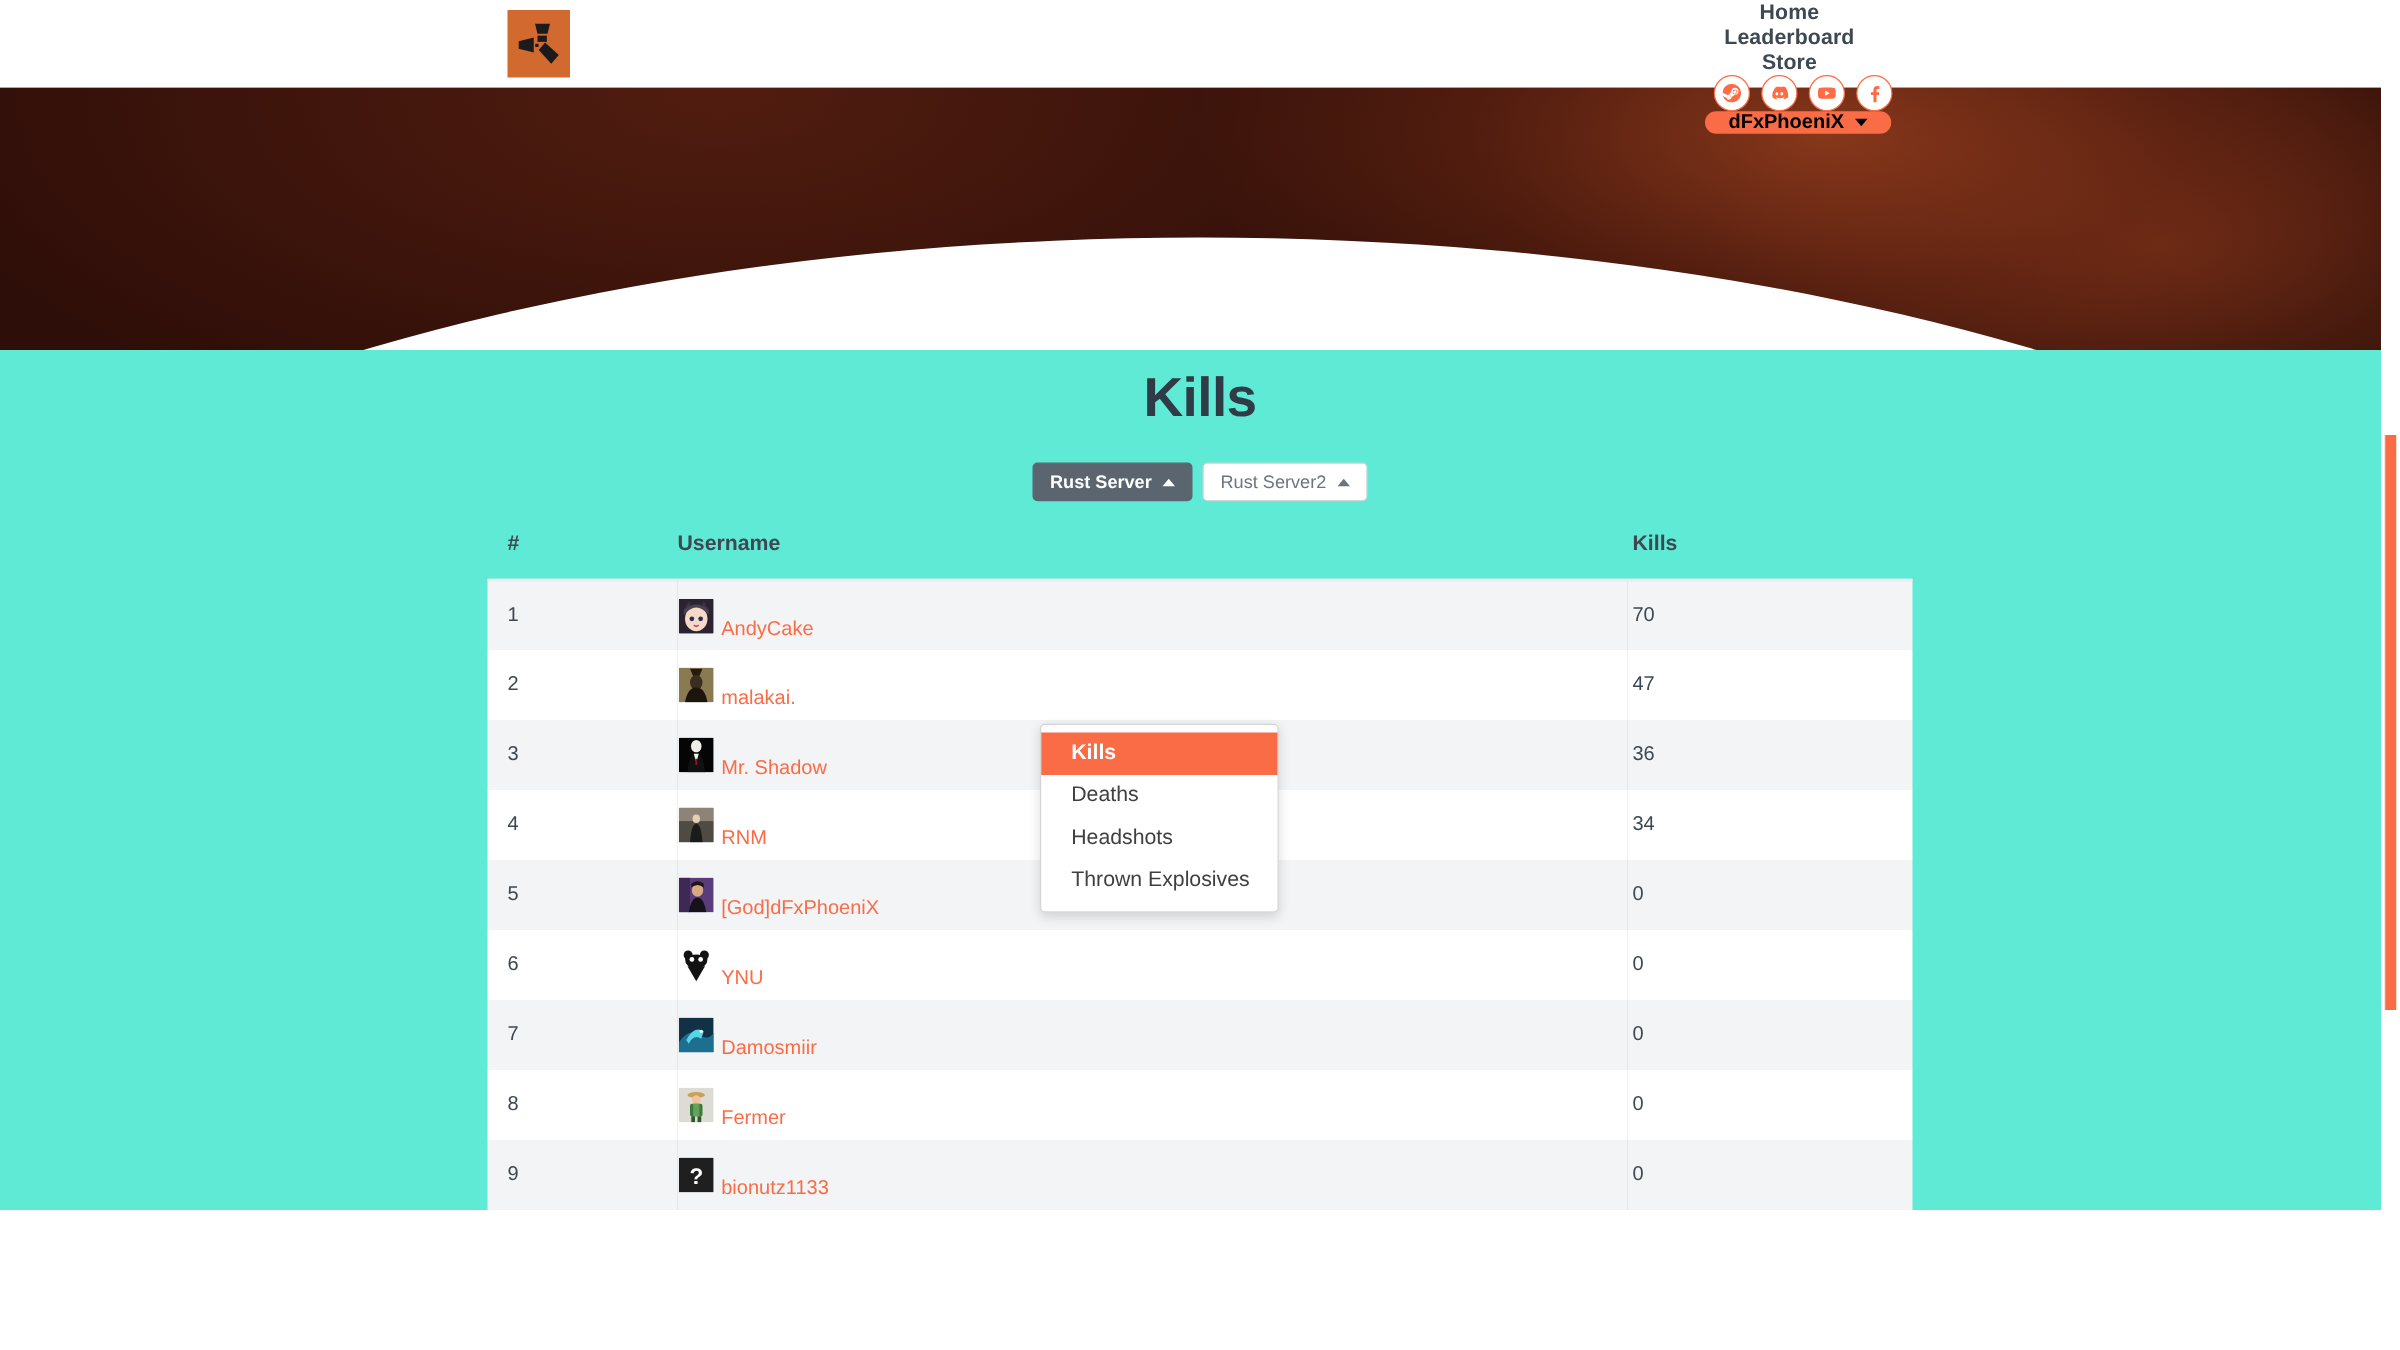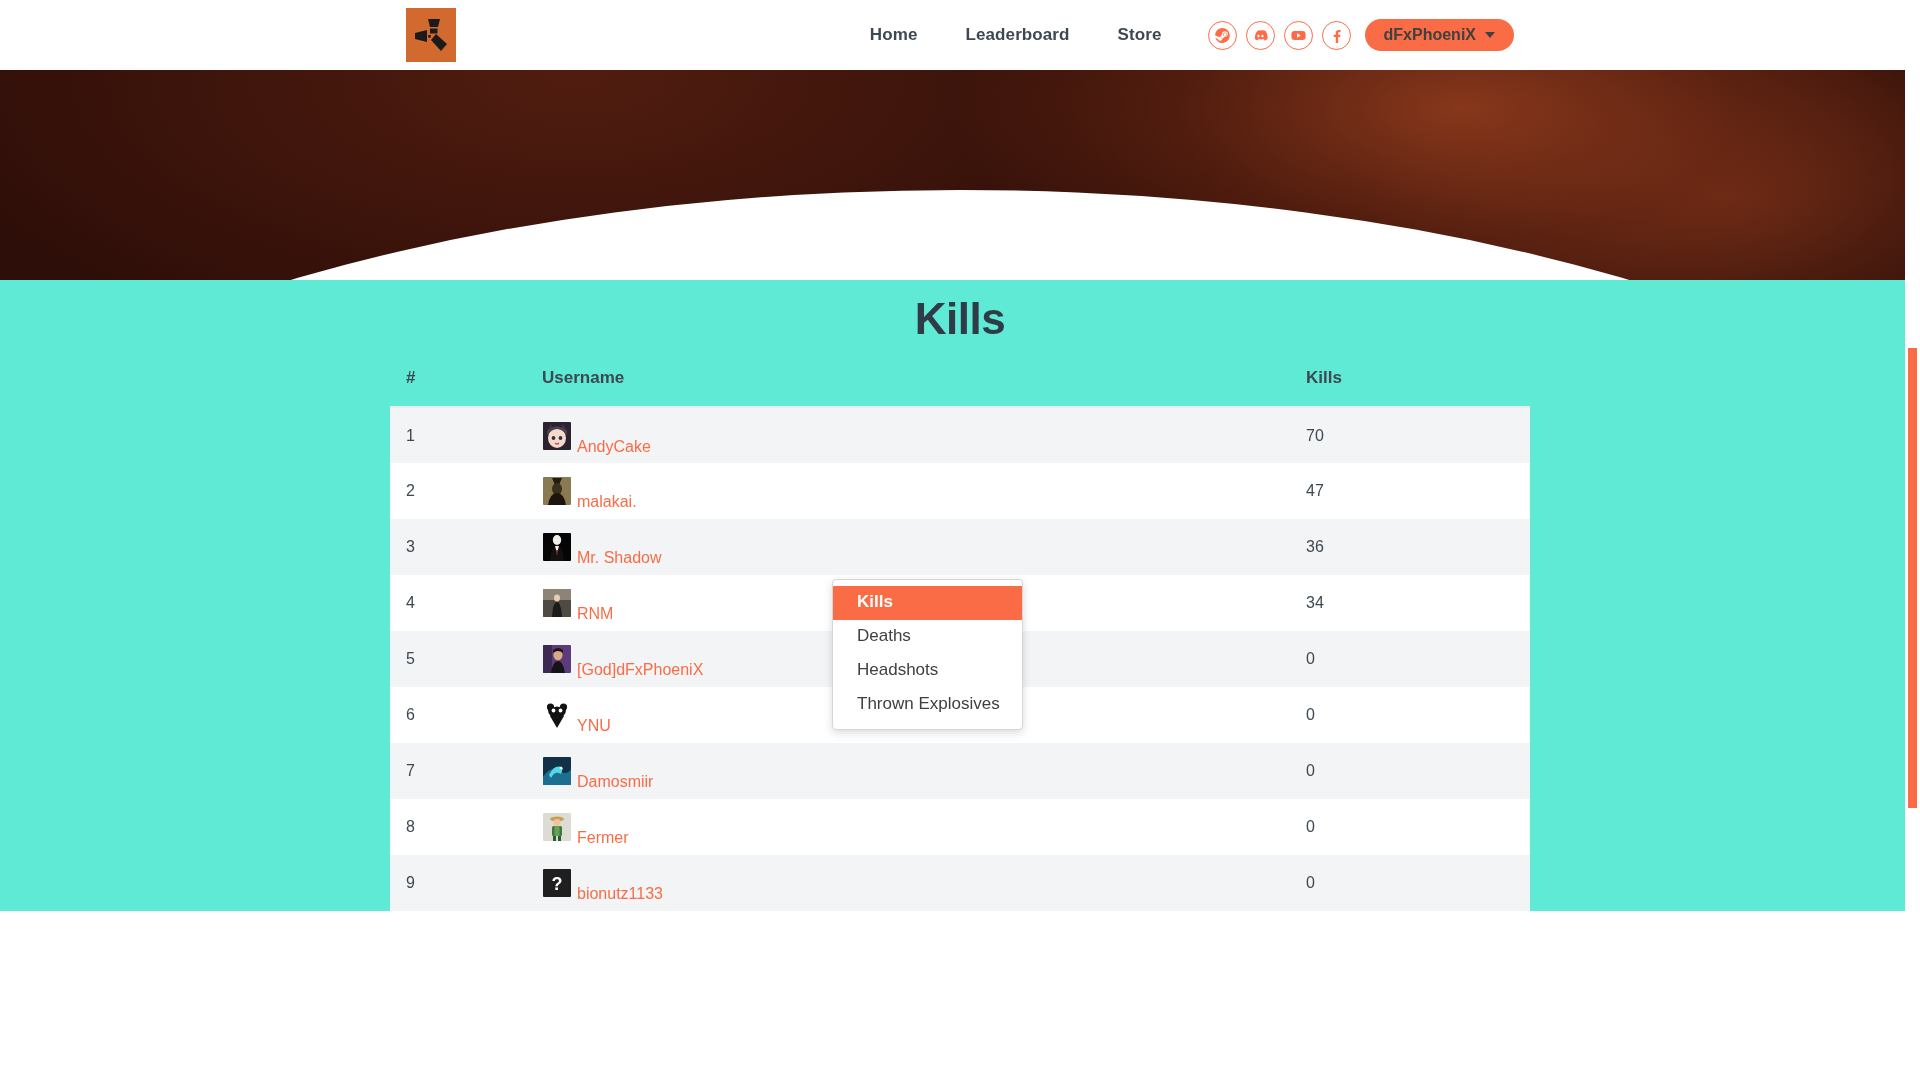--- a/index.html
+++ b/index.html
@@ -42,6 +42,7 @@
     display: flex;
     align-items: center;
     gap: 0;
+    flex-direction: column;
   }
   .nav-link {
     font-size: 17px;

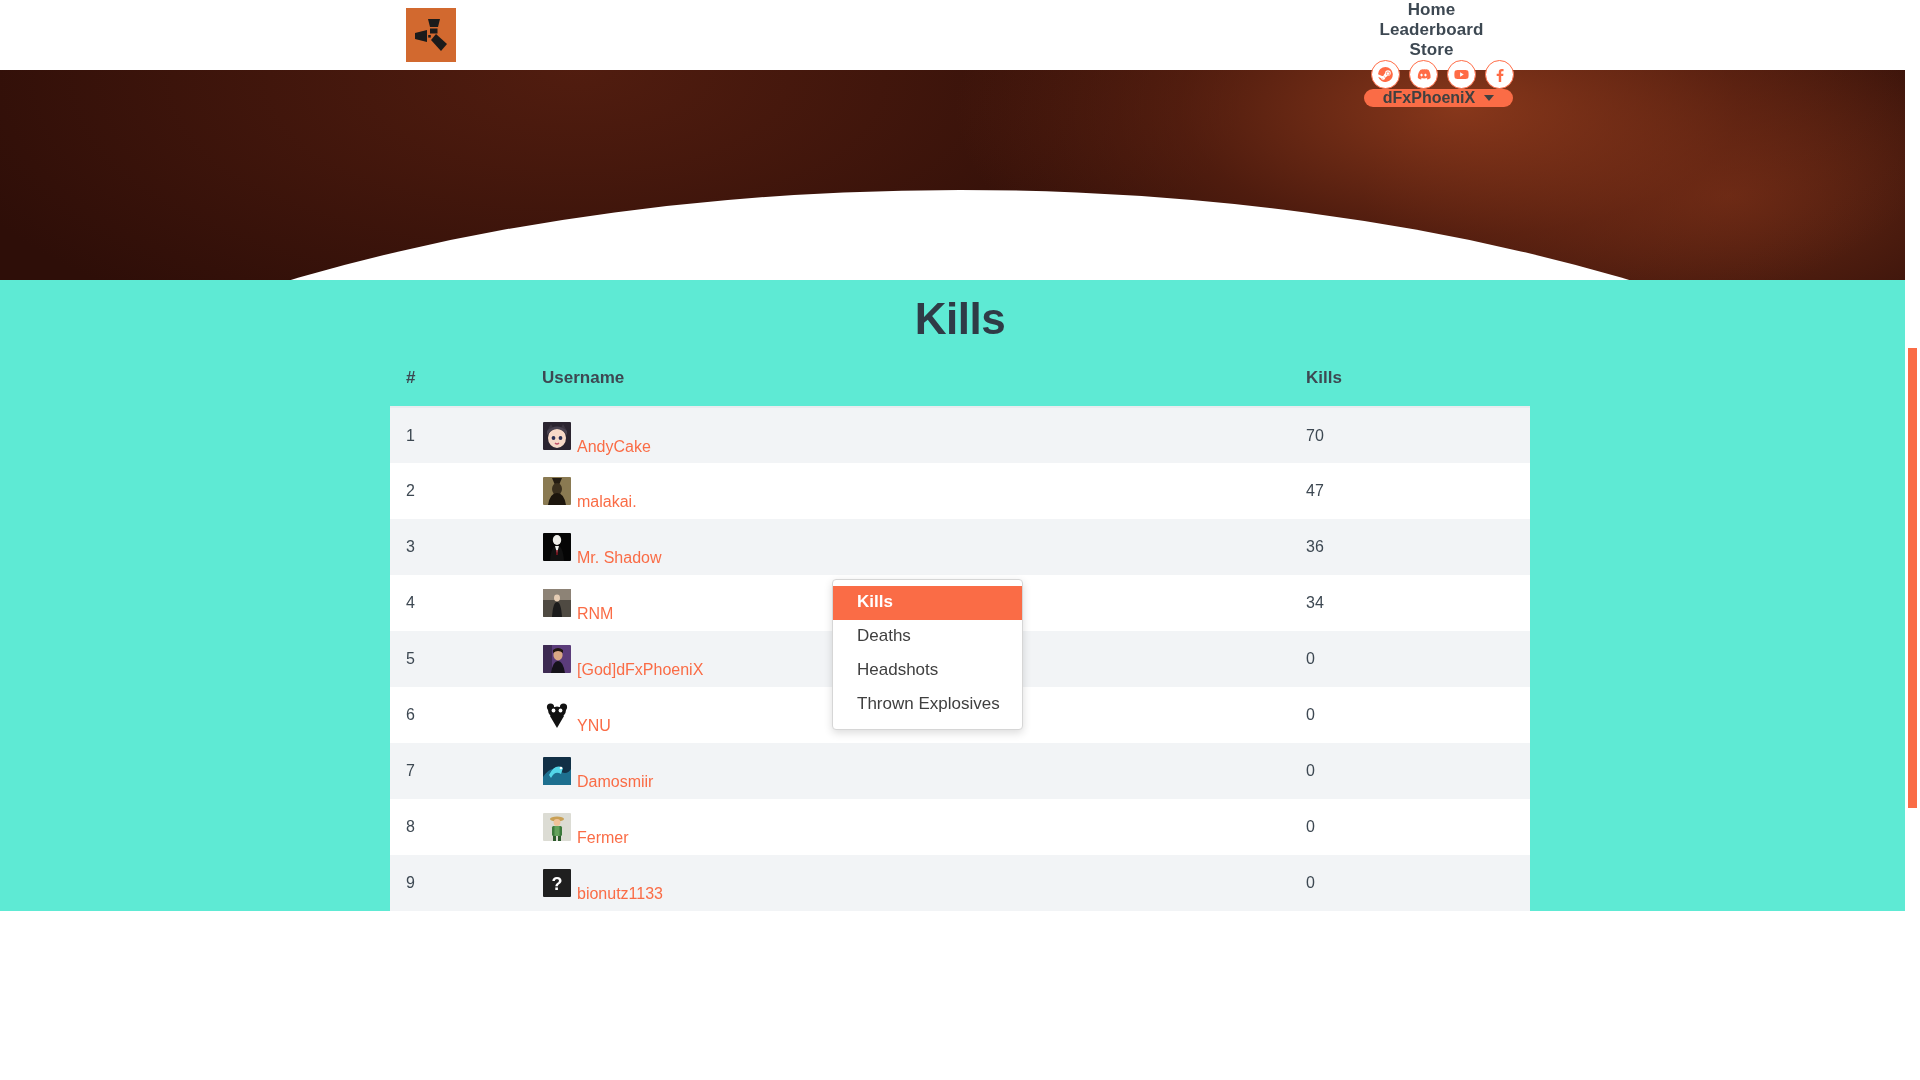--- a/index.html
+++ b/index.html
@@ -73,7 +73,7 @@
   .user-btn {
     margin-left: 14px;
     background: #fa6c46;
-    color: #404040;
+    color: #000000;
     border: none;
     border-radius: 40px;
     height: 32px;

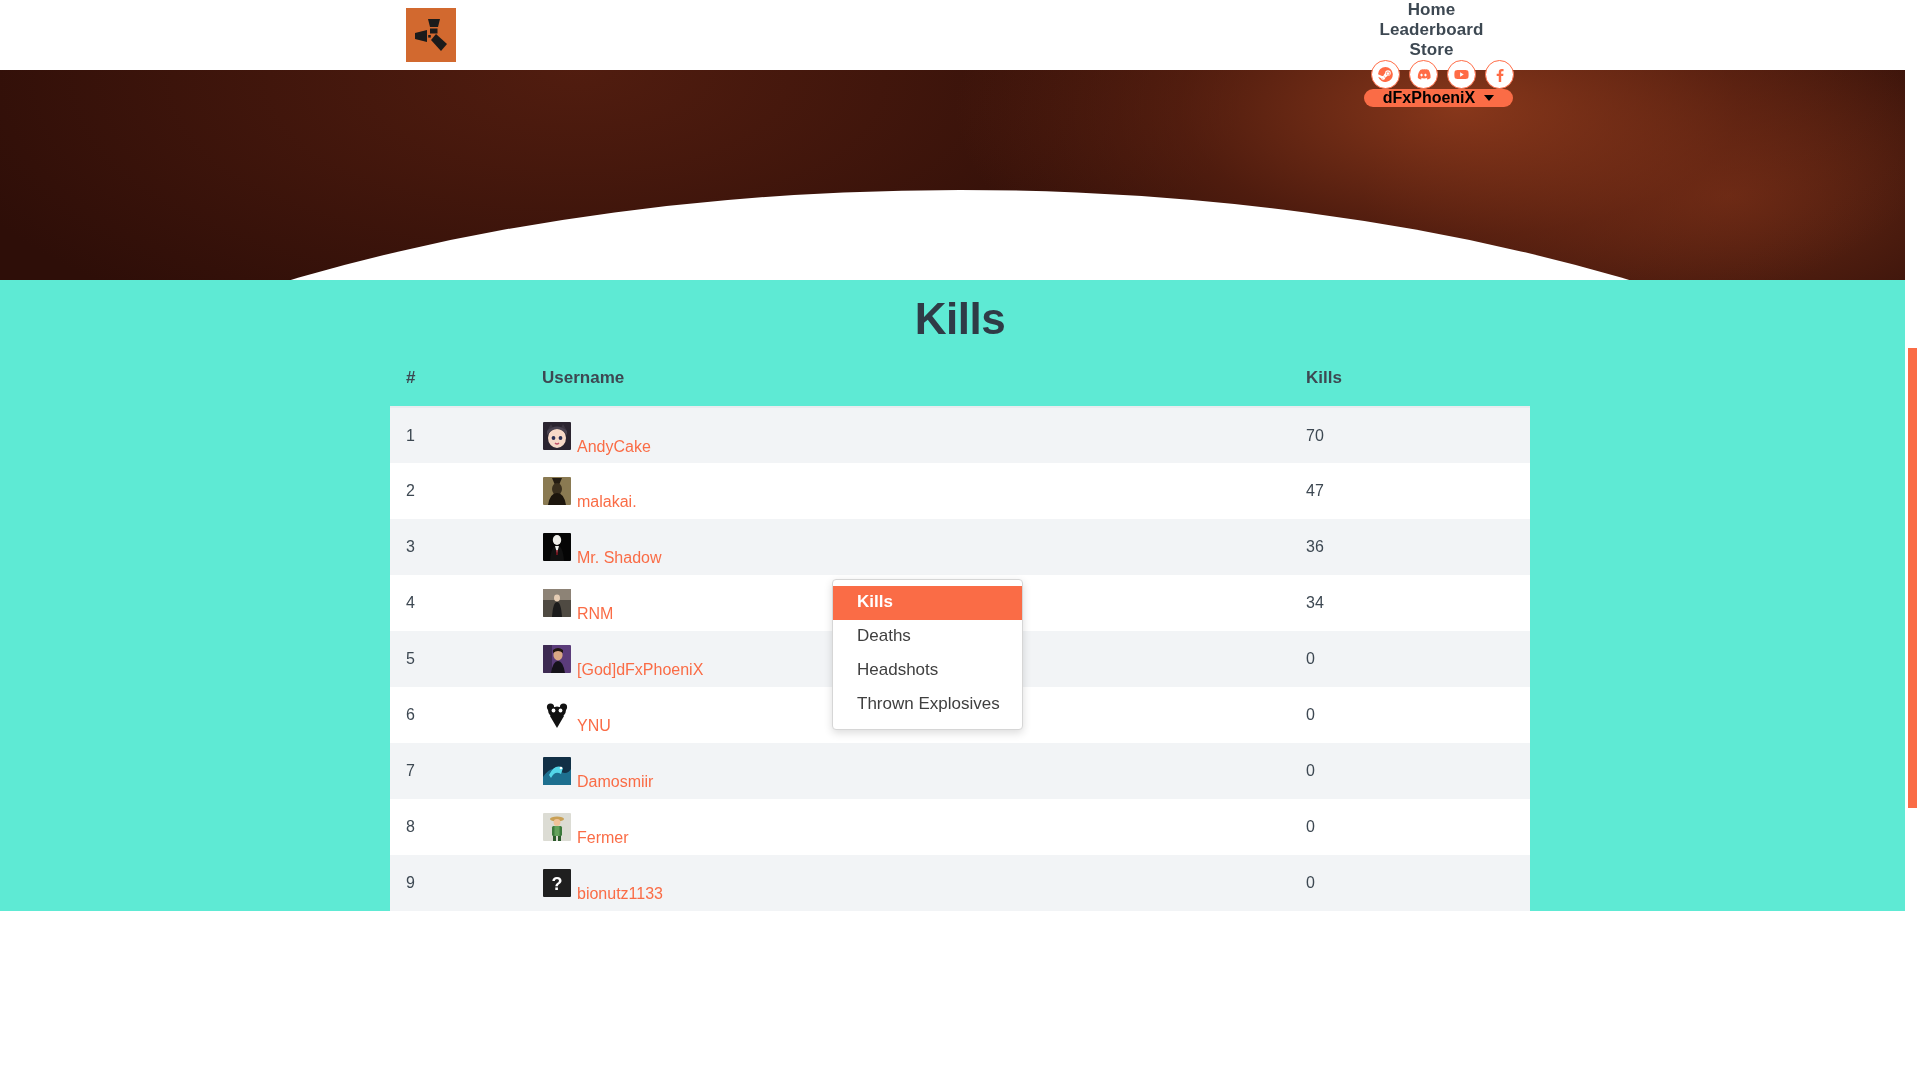--- a/index.html
+++ b/index.html
@@ -334,6 +334,18 @@
 
   <h1 class="page-title">Kills</h1>
 
+  <div class="controls">
+    <div class="btn-group">
+      <button class="srv-btn active">
+        <span>Rust Server</span>
+        <span class="caret-up"></span>
+      </button>
+      <button class="srv-btn inactive">
+        <span>Rust Server2</span>
+        <span class="caret-up"></span>
+      </button>
+    </div>
+  </div>
 
   <div class="dropdown-menu">
     <div class="dropdown-item selected">Kills</div>

